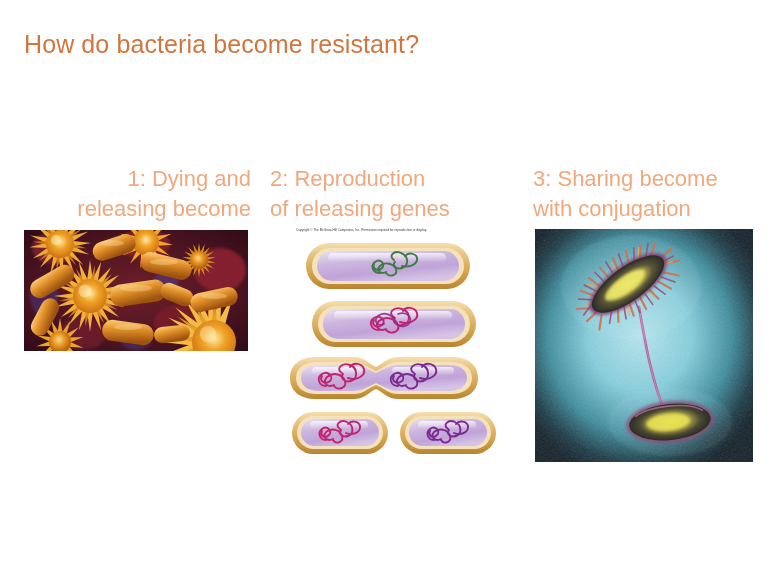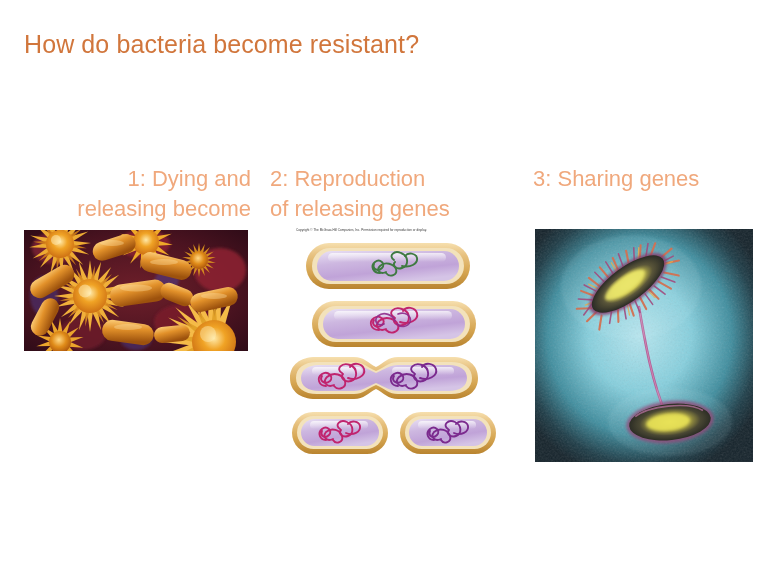--- a/index.html
+++ b/index.html
@@ -453,7 +453,7 @@
 
   <div class="col col-3">
     <p class="caption">
-      <span class="ln">3: Sharing genes</span>
+      <span class="ln">3: Sharing become</span>
     </p>
   </div>
 

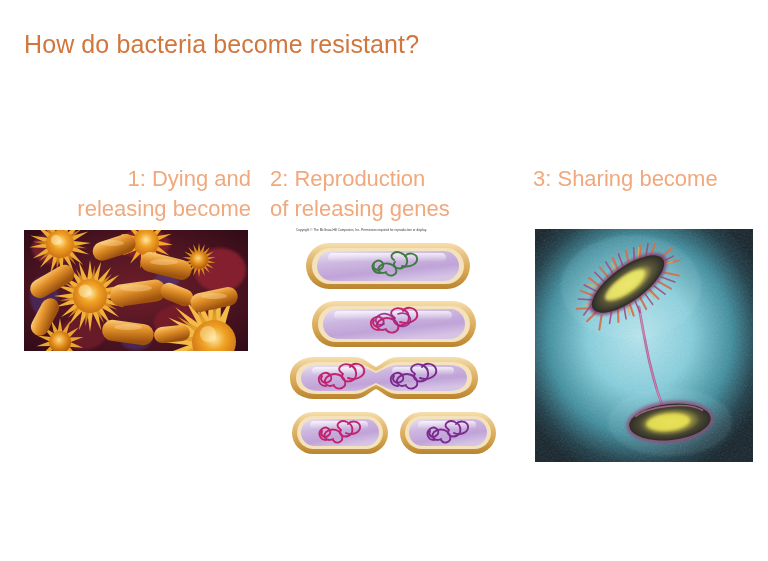--- a/index.html
+++ b/index.html
@@ -454,6 +454,7 @@
   <div class="col col-3">
     <p class="caption">
       <span class="ln">3: Sharing become</span>
+      <span class="ln">with conjugation</span>
     </p>
   </div>
 

